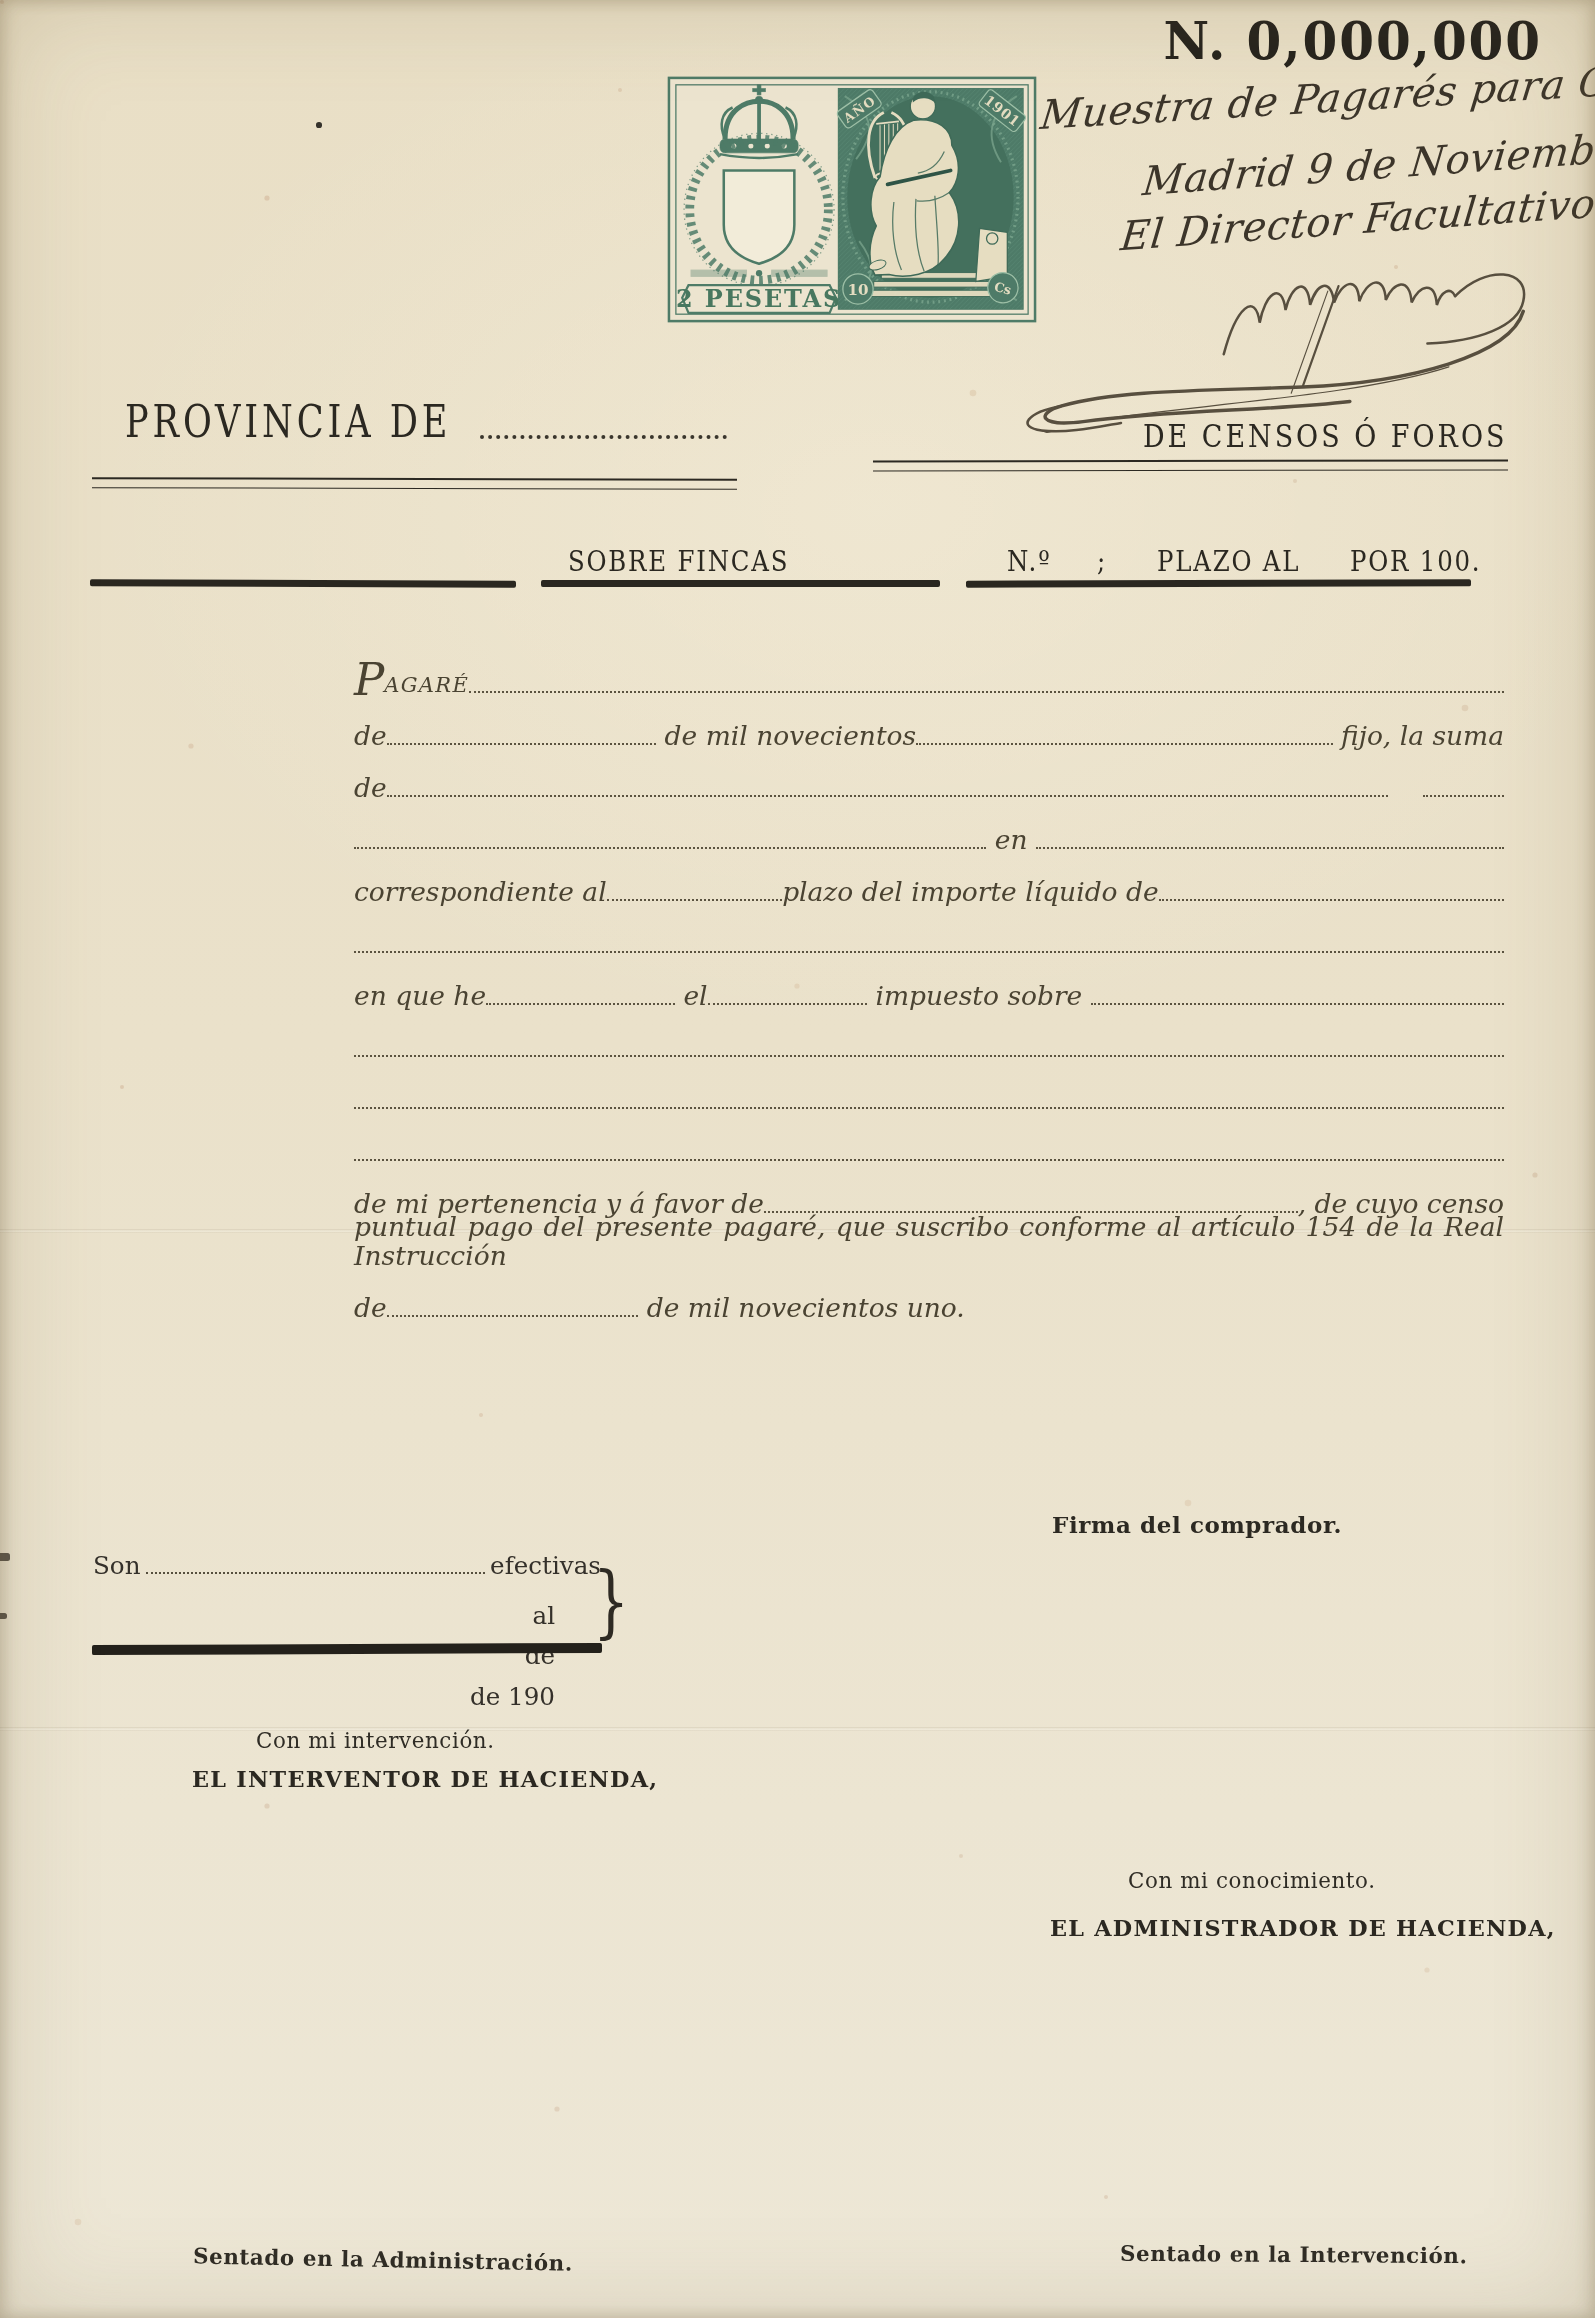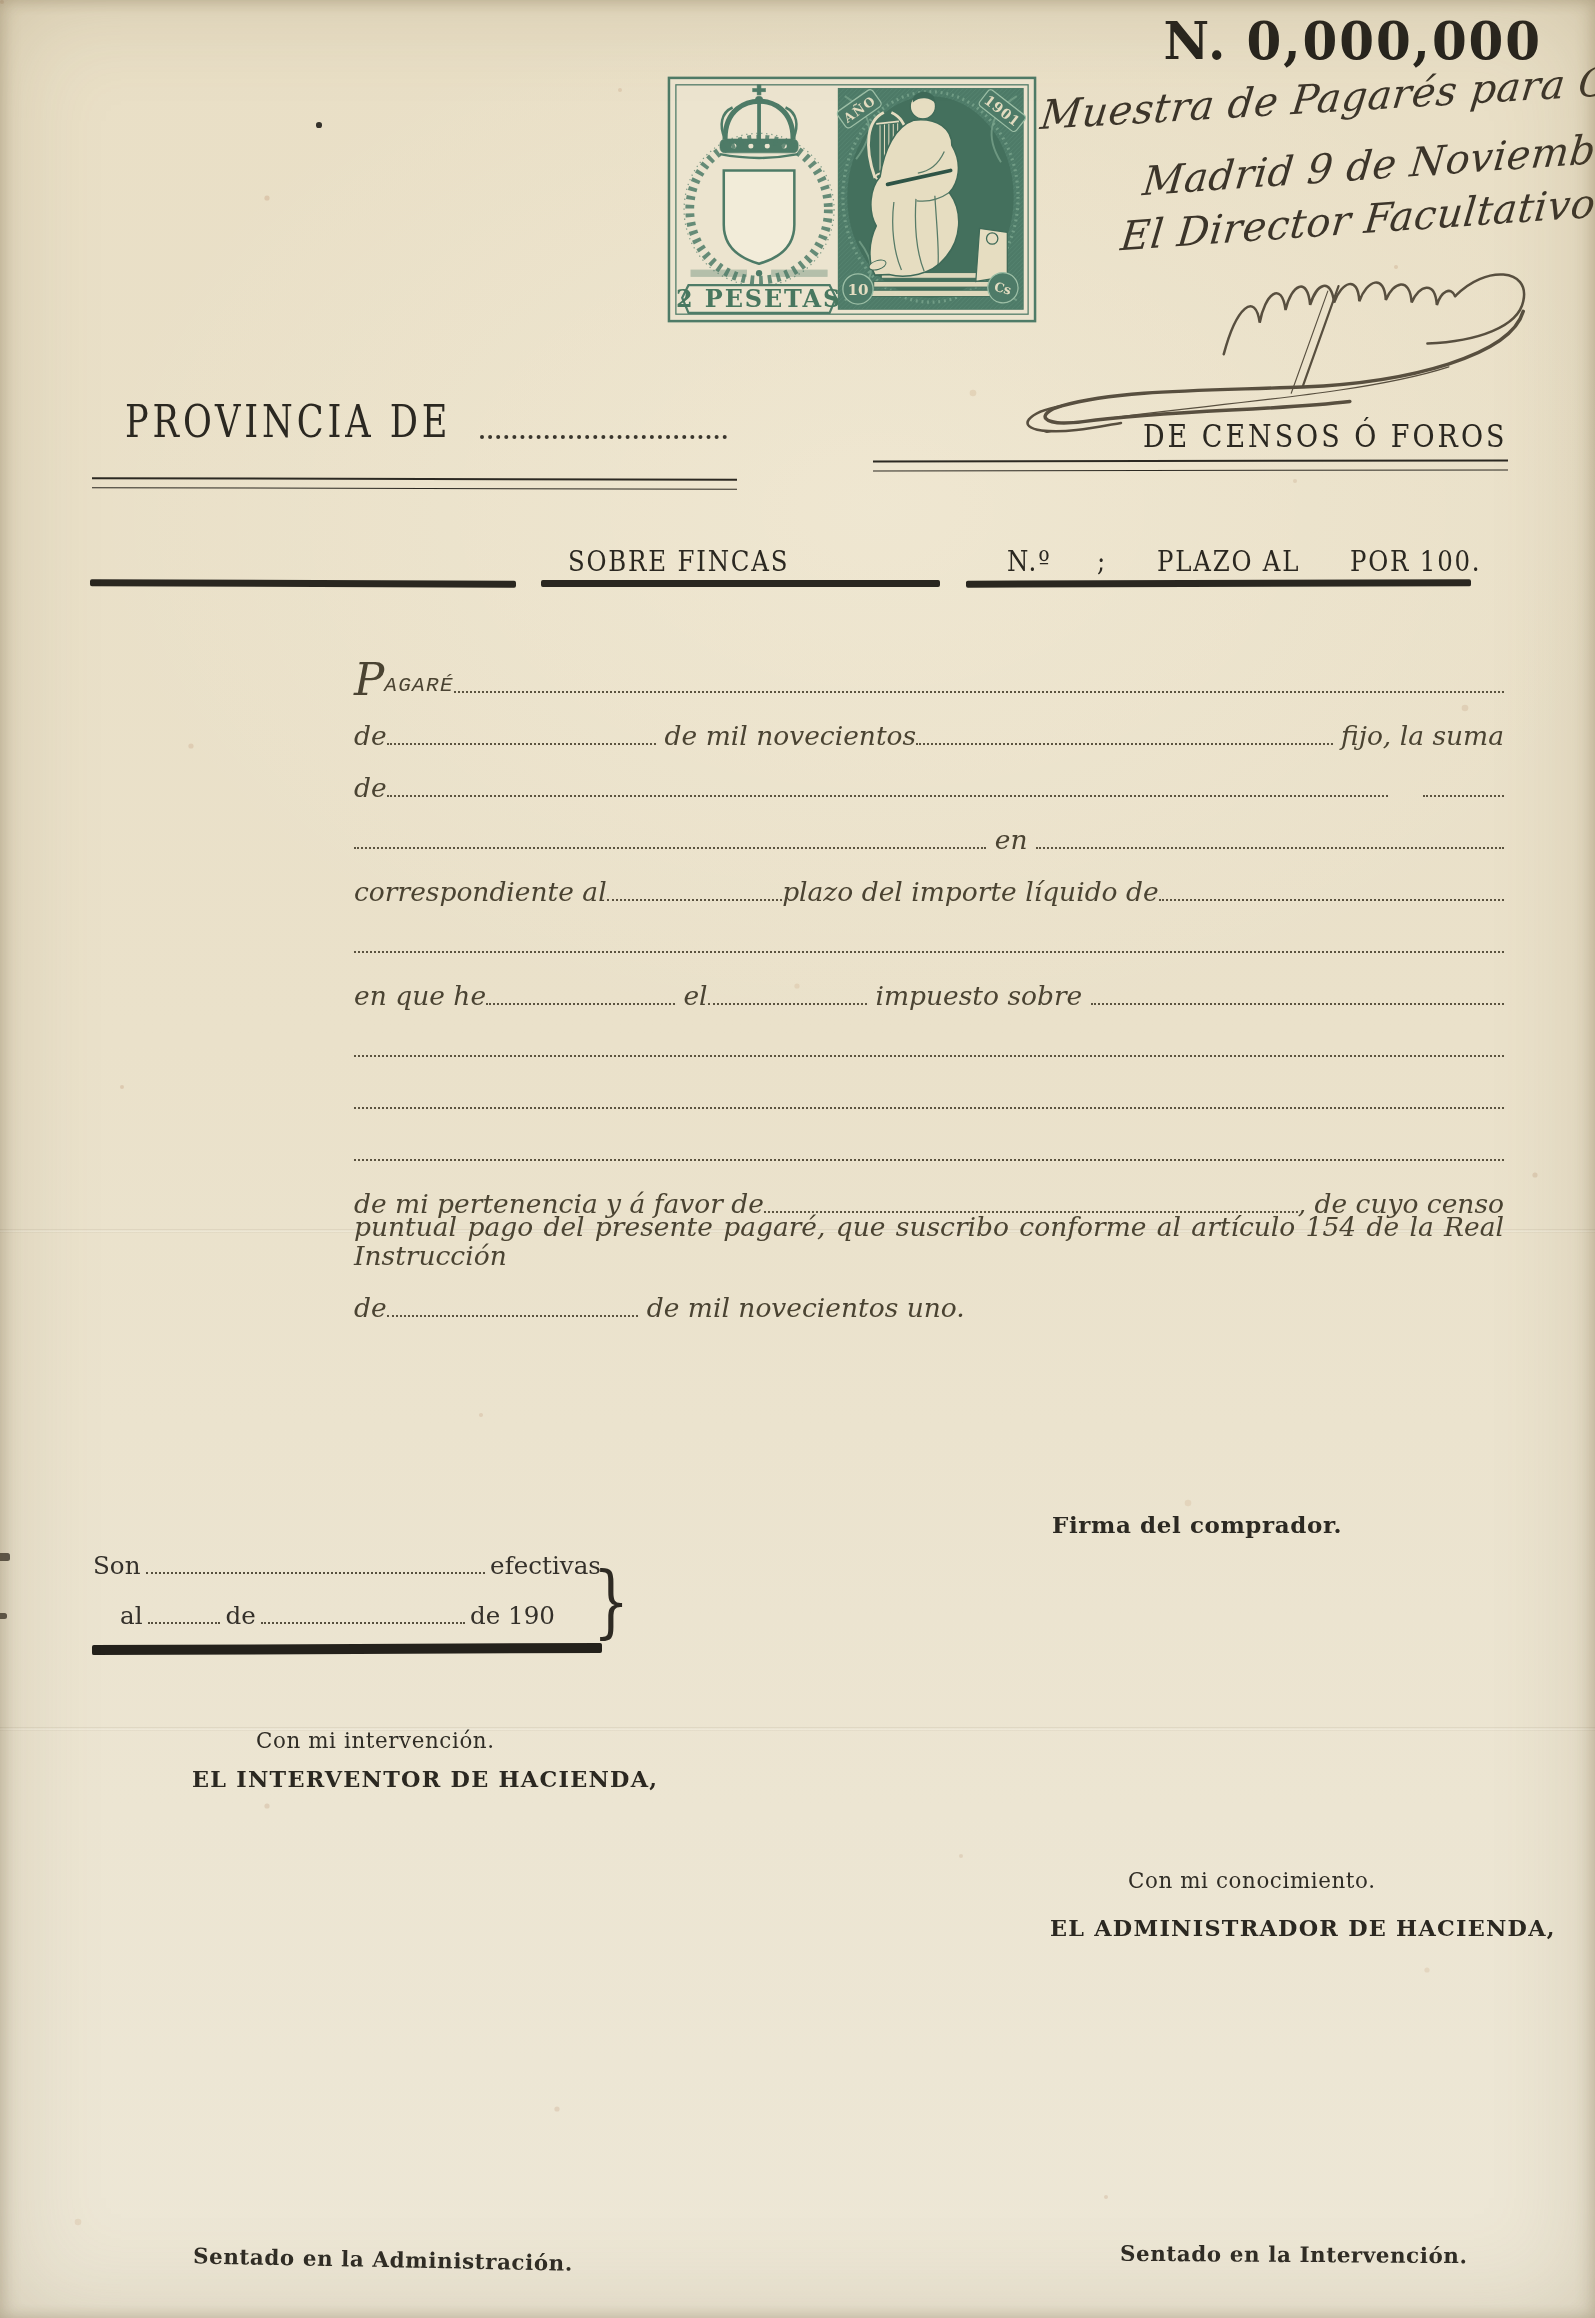--- a/index.html
+++ b/index.html
@@ -72,7 +72,7 @@
   .fline .gapx{height:0;}
   .fline .fillx{flex-basis:0;}
   .fline .cap{font-size:45px;line-height:.85;padding-bottom:2.5px;}
-  .fline .sc{font-size:21px;letter-spacing:1.3px;padding-bottom:5px;font-family:Liberation Mono, monospace;}
+  .fline .sc{font-size:21px;letter-spacing:1.3px;padding-bottom:5px;}
   .fline.just .txt{width:100%;text-align:justify;text-align-last:justify;white-space:normal;}
 
   .firma{position:absolute;left:1052px;top:1511px;font-size:23px;font-weight:bold;letter-spacing:0.6px;color:#2c2922;}

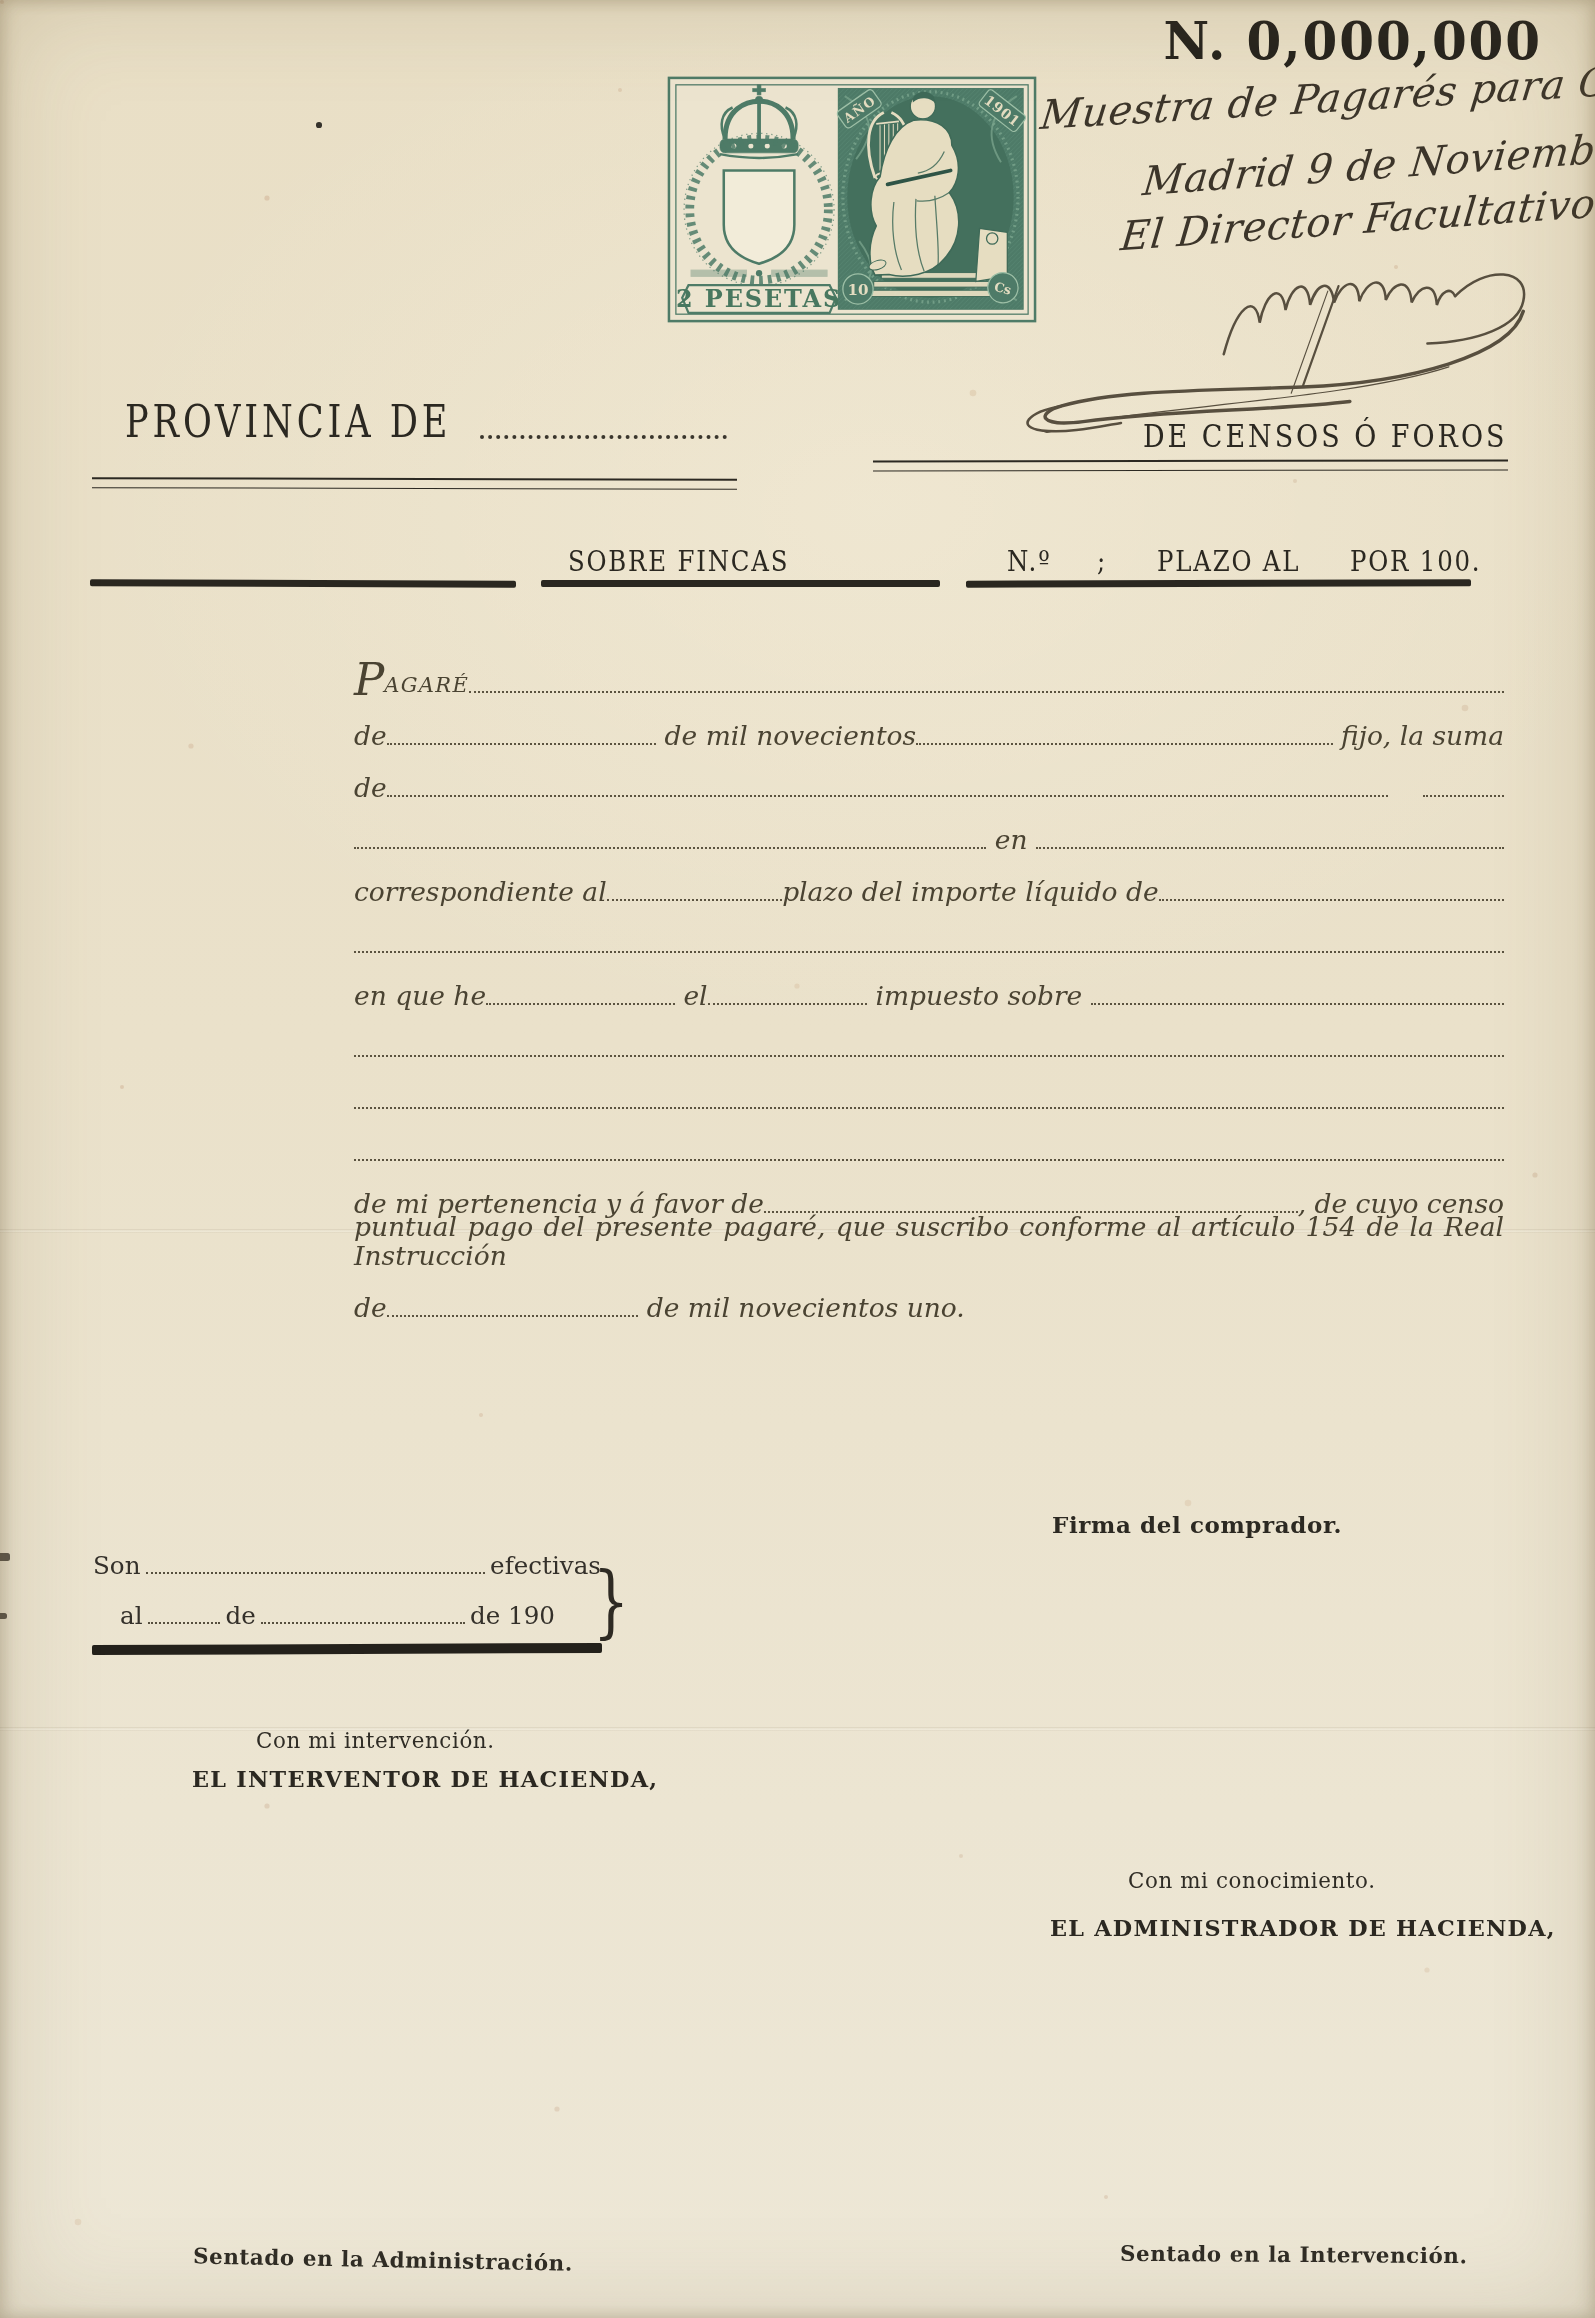--- a/index.html
+++ b/index.html
@@ -80,7 +80,7 @@
   
   .son-row,.al-row{position:absolute;display:flex;align-items:flex-end;font-size:24.6px;color:#34302a;}
   .son-row{left:93px;top:1552px;width:508px;}
-  .al-row{left:120px;top:1602px;width:435px;}
+  .al-row{left:120px;top:1602px;width:435px;flex-direction:column;}
   .son-row .txt,.al-row .txt{line-height:1.1;padding-bottom:3.2px;white-space:pre;}
   .ldots{flex-grow:1;flex-basis:0;height:0;border-bottom:2.5px dotted #564f3e;margin:0 5px 8.2px 5px;}
   .ld1{flex-grow:1;} .ld2{flex-grow:2.8;}

